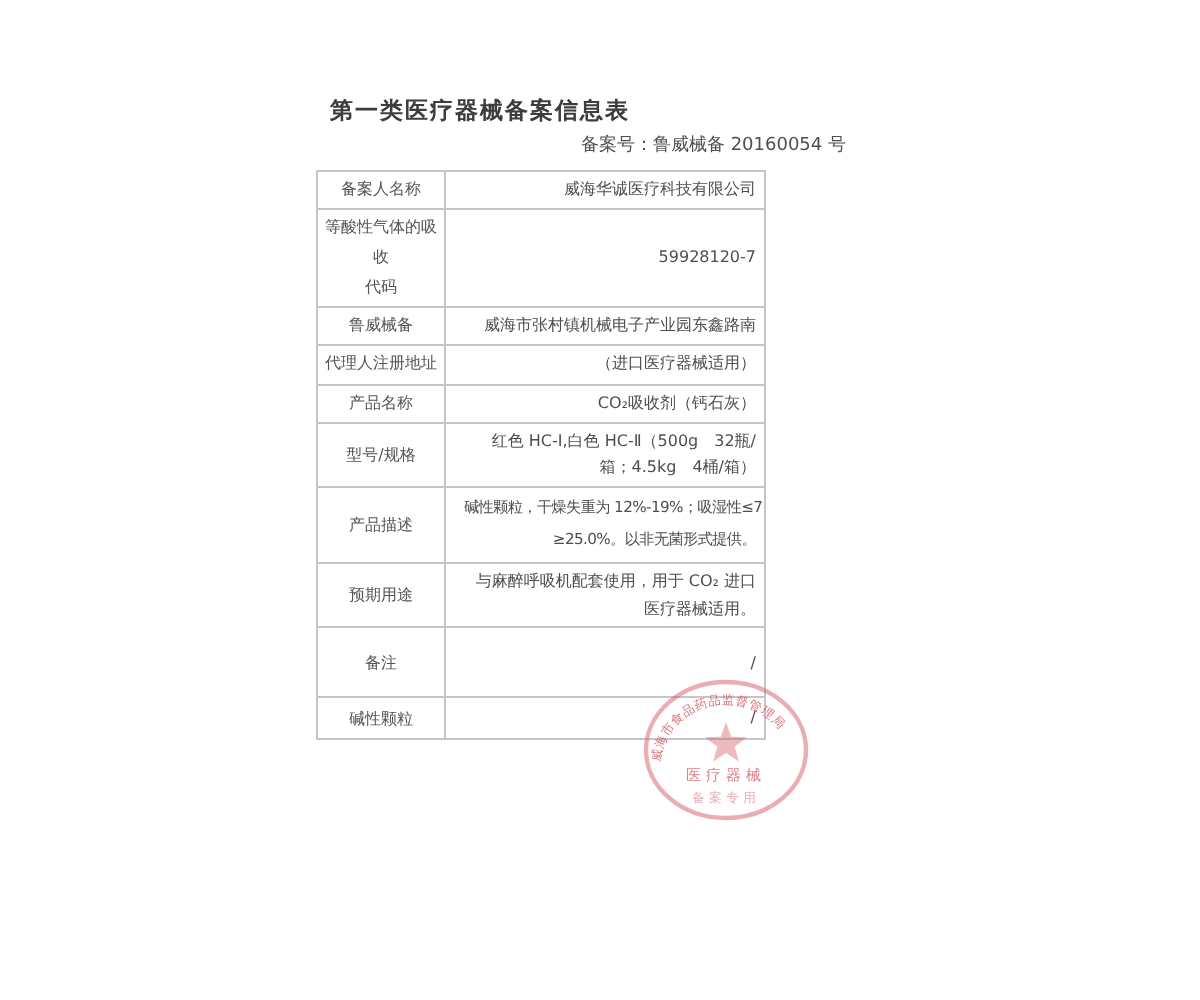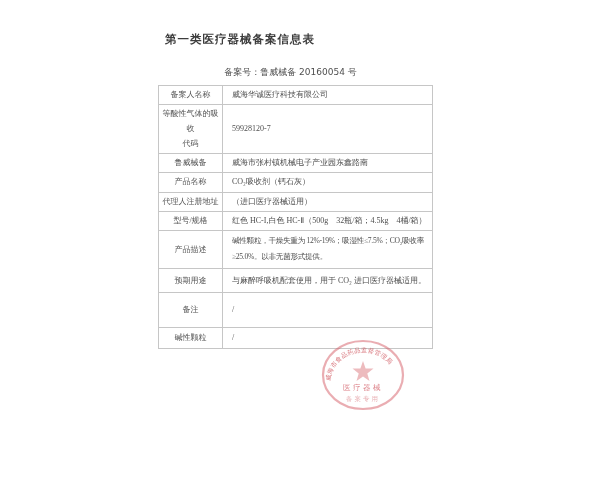--- a/index.html
+++ b/index.html
@@ -8,7 +8,7 @@
     font-family:"DejaVu Sans", sans-serif; color:#4a4a4a;
   }
   .doc-title {
-    position:absolute; top:32px; left:0; width:480px;
+    position:absolute; top:48px; left:0; width:480px;
     text-align:center; font-size:11.5px; font-weight:bold;
     color:#3d3d3d; letter-spacing:1px;
   }

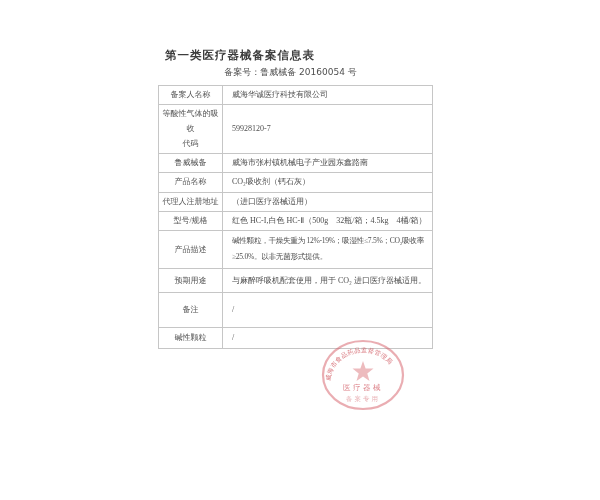--- a/index.html
+++ b/index.html
@@ -14,7 +14,7 @@
   }
   .record-no {
     position:absolute; top:66px; left:158px; width:265px;
-    text-align:center; font-size:9px; color:#4f4f4f;
+    text-align:right; font-size:9px; color:#4f4f4f;
   }
   table.info-table {
     position:absolute; left:158px; top:85px; width:275px;

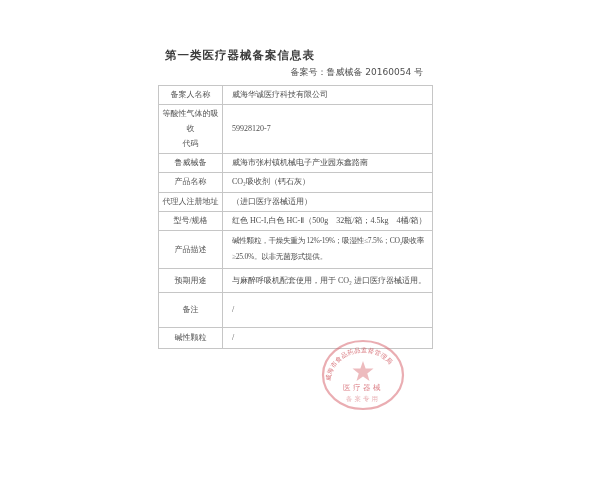--- a/index.html
+++ b/index.html
@@ -17,8 +17,8 @@
     text-align:right; font-size:9px; color:#4f4f4f;
   }
   table.info-table {
-    position:absolute; left:158px; top:85px; width:275px;
-    border-collapse:collapse; table-layout:fixed;font-family:Liberation Serif, serif;
+    position:absolute; left:158px; top:85px; width:225px;
+    border-collapse:collapse; table-layout:fixed;
   }
   .info-table td {
     border:1px solid #c6c6c6; font-size:8px; color:#4e4e4e;

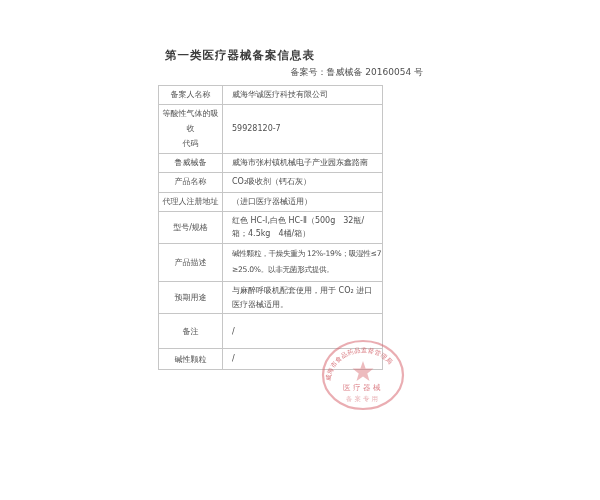--- a/index.html
+++ b/index.html
@@ -30,7 +30,7 @@
   }
   td.val {
     padding:2px 4px 2px 9px; vertical-align:middle;
-    white-space:pre-line; line-height:1.7;
+    white-space:pre-line; line-height:1.7;text-align:right;
   }
   
   .info-table tr:nth-child(1){height:19px}

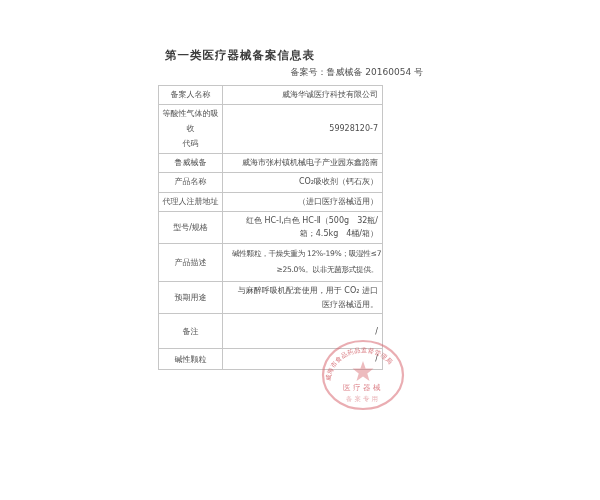--- a/index.html
+++ b/index.html
@@ -80,12 +80,12 @@
       <td class="val">威海市张村镇机械电子产业园东鑫路南</td>
     </tr>
     <tr>
+      <td class="lbl">代理人注册地址</td>
+      <td class="val">（进口医疗器械适用）</td>
+    </tr>
+    <tr>
       <td class="lbl">产品名称</td>
       <td class="val">CO₂吸收剂（钙石灰）</td>
-    </tr>
-    <tr>
-      <td class="lbl">代理人注册地址</td>
-      <td class="val">（进口医疗器械适用）</td>
     </tr>
     <tr>
       <td class="lbl">型号/规格</td>

